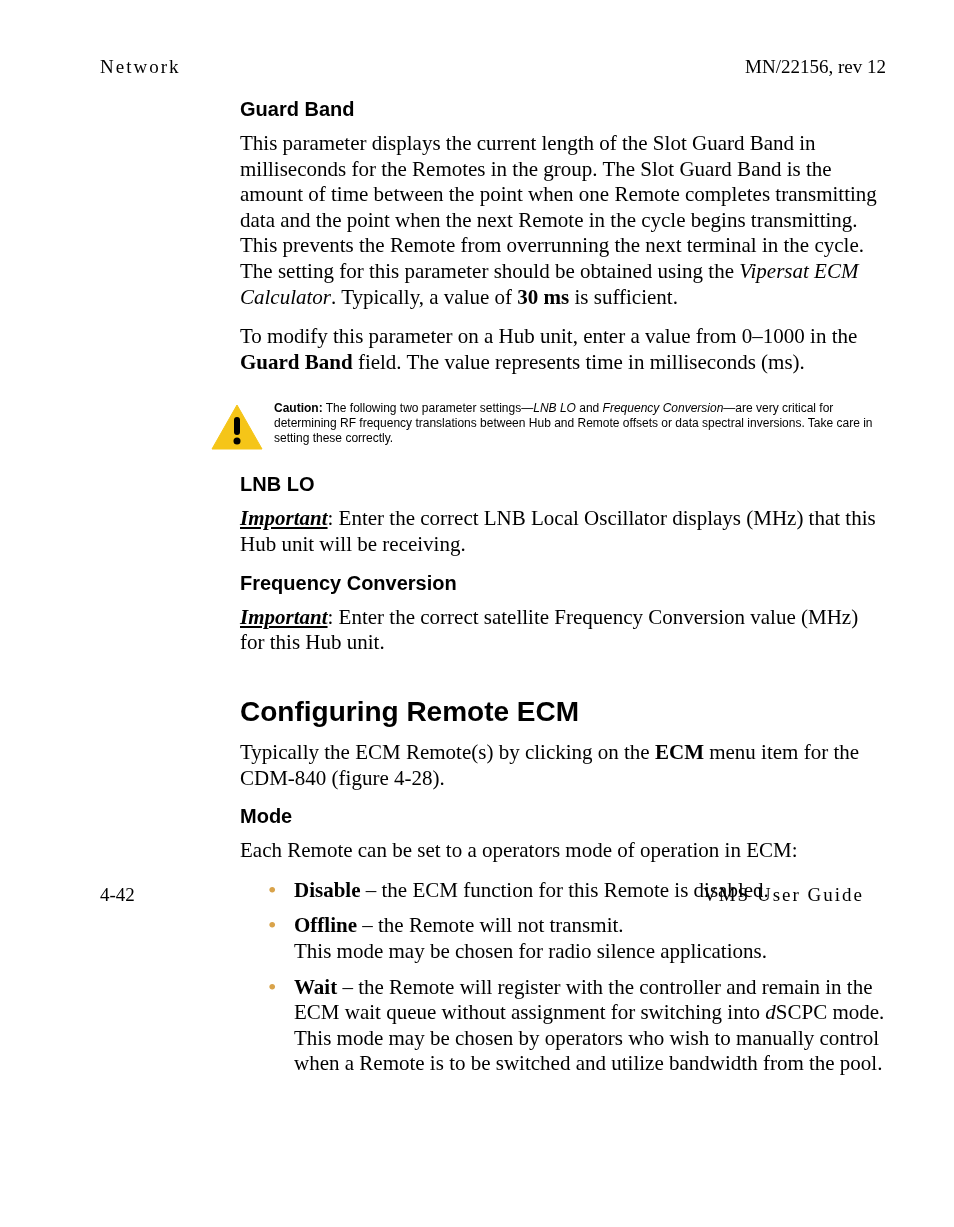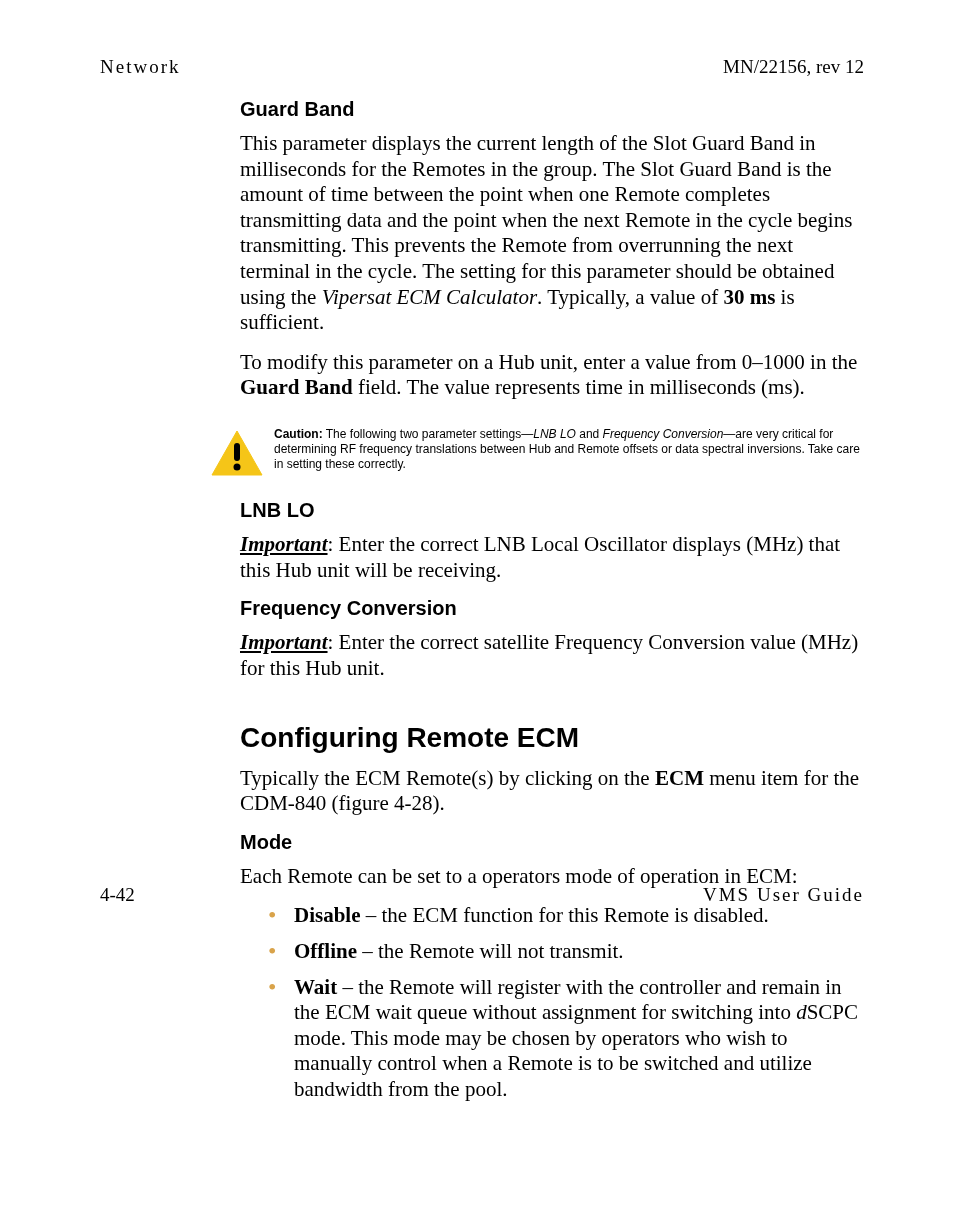--- a/index.html
+++ b/index.html
@@ -17,7 +17,7 @@
     width: 954px;
     height: 952px;
     box-sizing: border-box;
-    padding: 56px 90px 0 100px;
+    padding: 56px 68px 0 100px;
   }
   .header {
     display: flex;

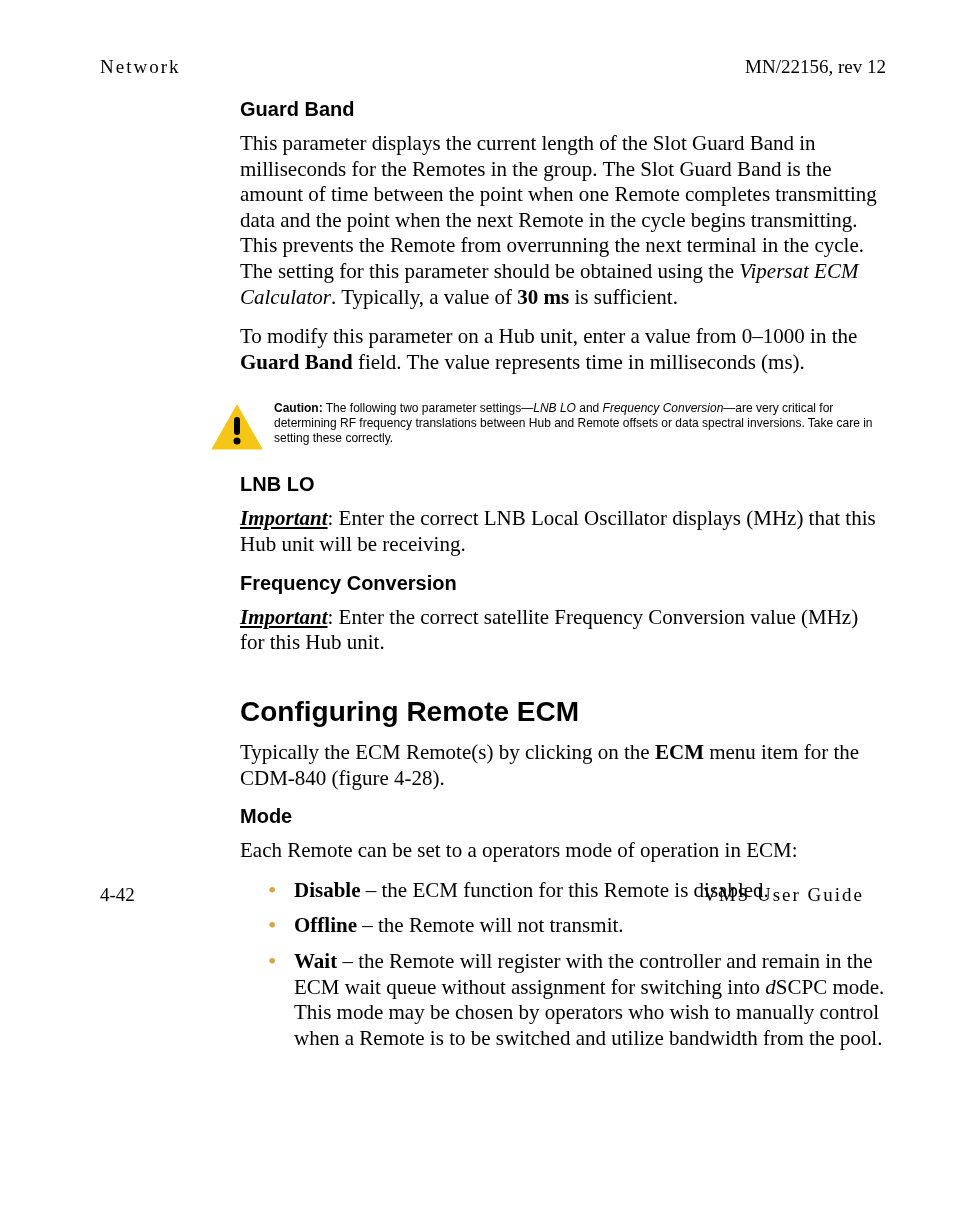--- a/index.html
+++ b/index.html
@@ -167,6 +167,7 @@
       </li>
       <li>
         <span class="bold">Offline</span><span> – the Remote will not transmit.</span><br>
+        <span>This mode may be chosen for radio silence applications.</span>
       </li>
       <li>
         <span class="bold">Wait</span><span> – the Remote will register with the controller and remain in the ECM wait queue without assignment for switching into </span><span class="d-italic">d</span><span>SCPC mode. This mode may be chosen by operators who wish to manually control when a Remote is to be switched and utilize bandwidth from the pool.</span>

